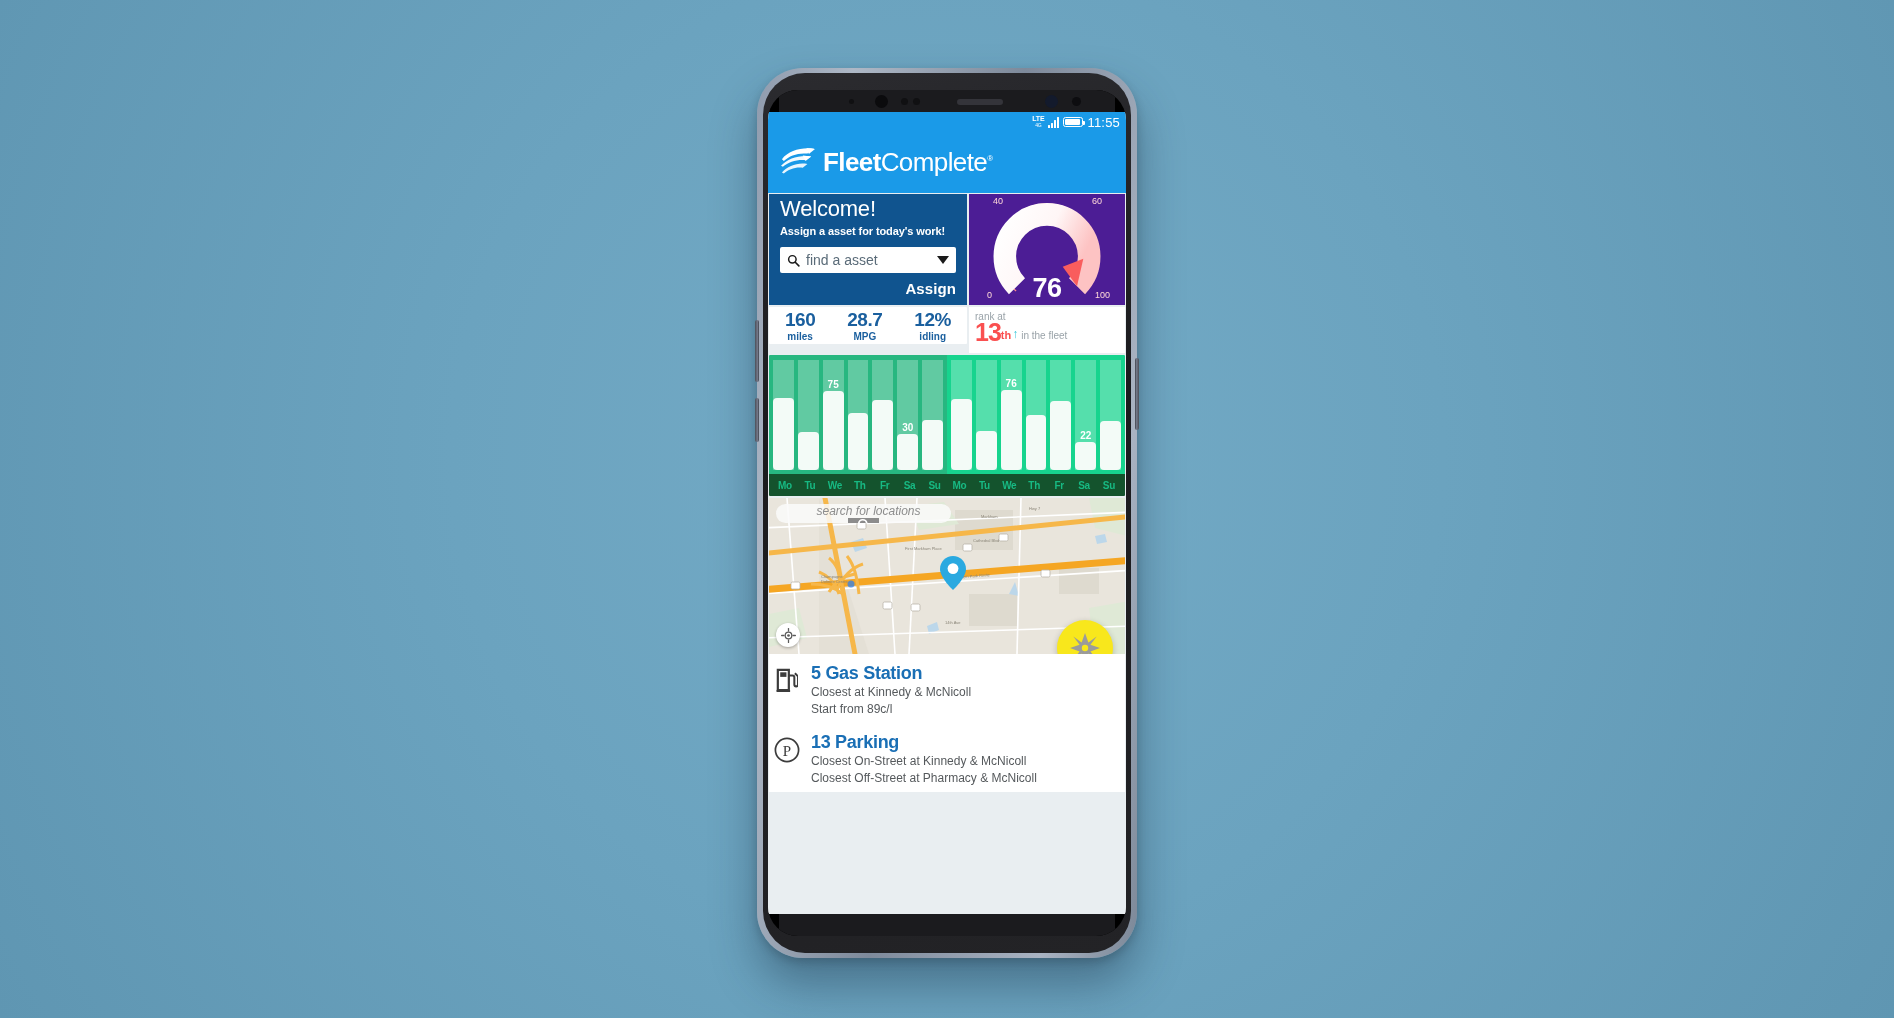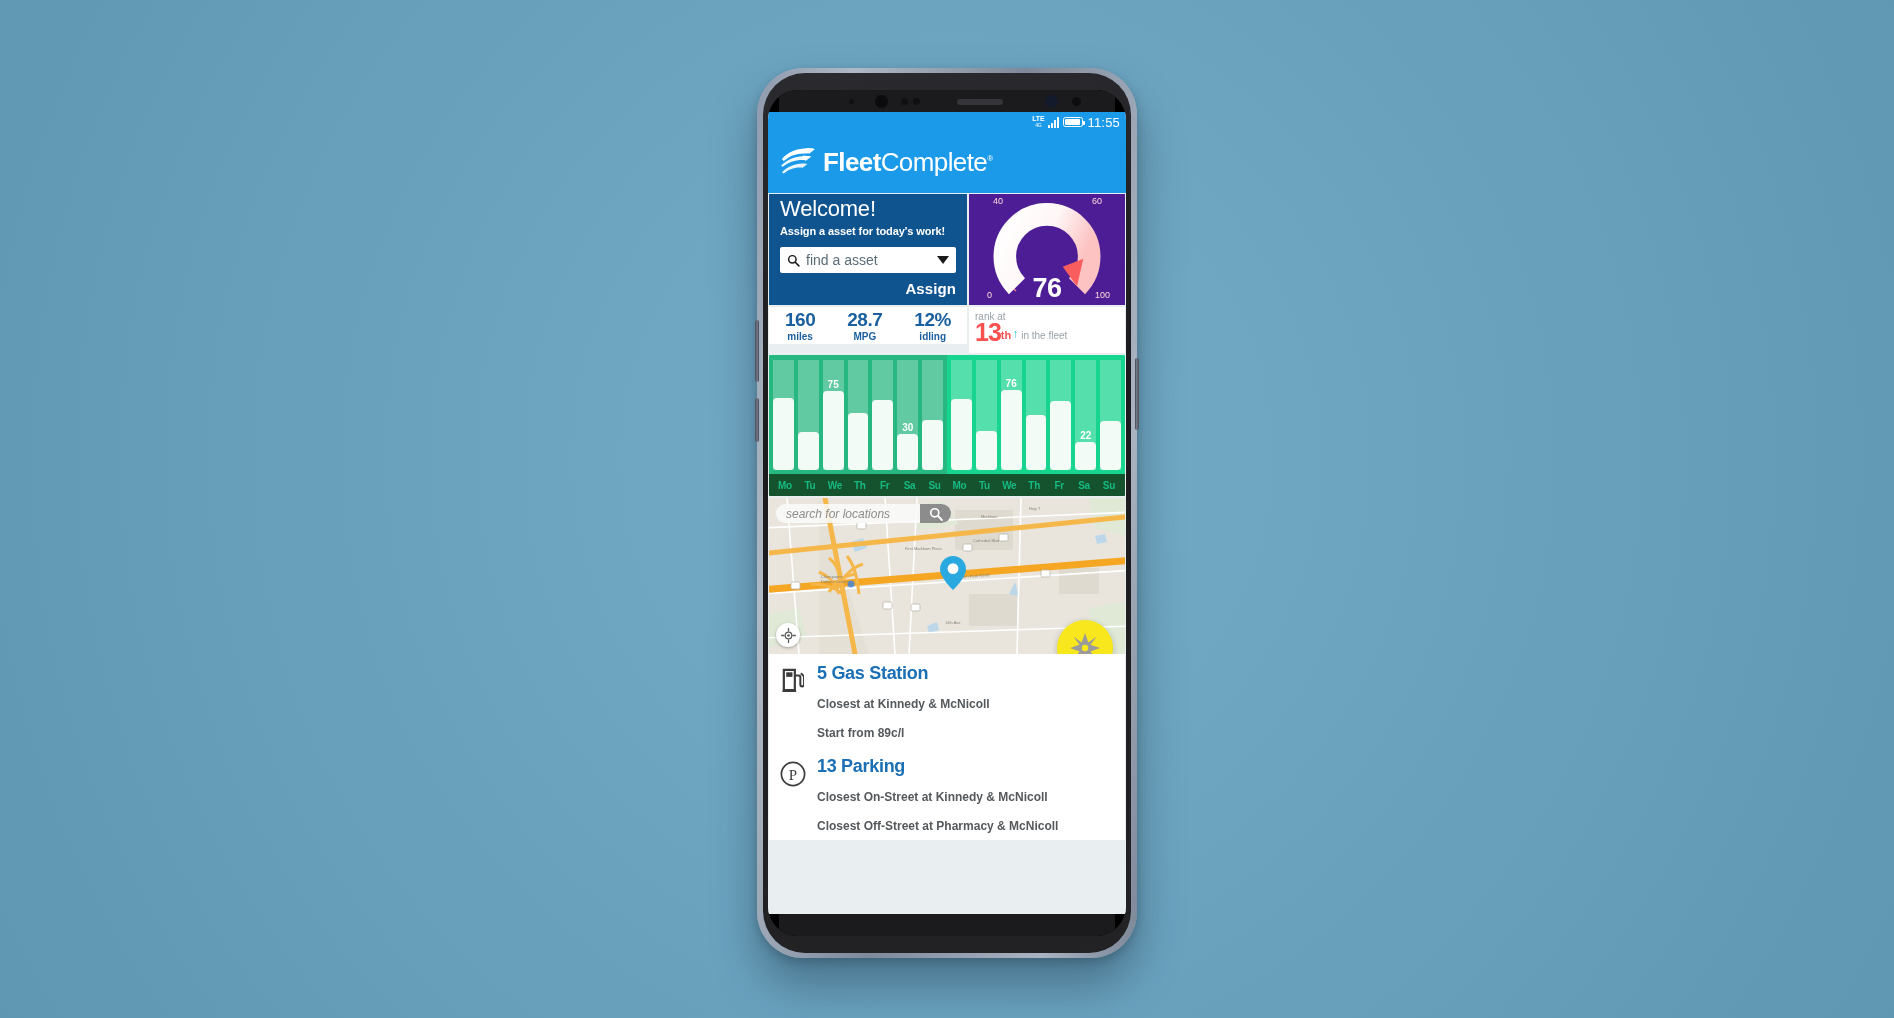--- a/index.html
+++ b/index.html
@@ -205,7 +205,7 @@
   .map-search{
     position:absolute;left:7px;top:6px;width:175px;height:19px;
     background:rgba(250,250,250,.86);border-radius:12px;
-    display:flex;align-items:center;box-sizing:border-box;overflow:hidden;
+    display:flex;align-items:center;box-sizing:border-box;overflow:hidden;flex-direction:column;
   }
   .map-search .ph{flex:1;padding-left:10px;color:#8d8d8d;font-size:12px;font-style:italic;}
   .ms-btn{width:31px;height:23px;background:#8c8c8c;display:flex;align-items:center;justify-content:center;}

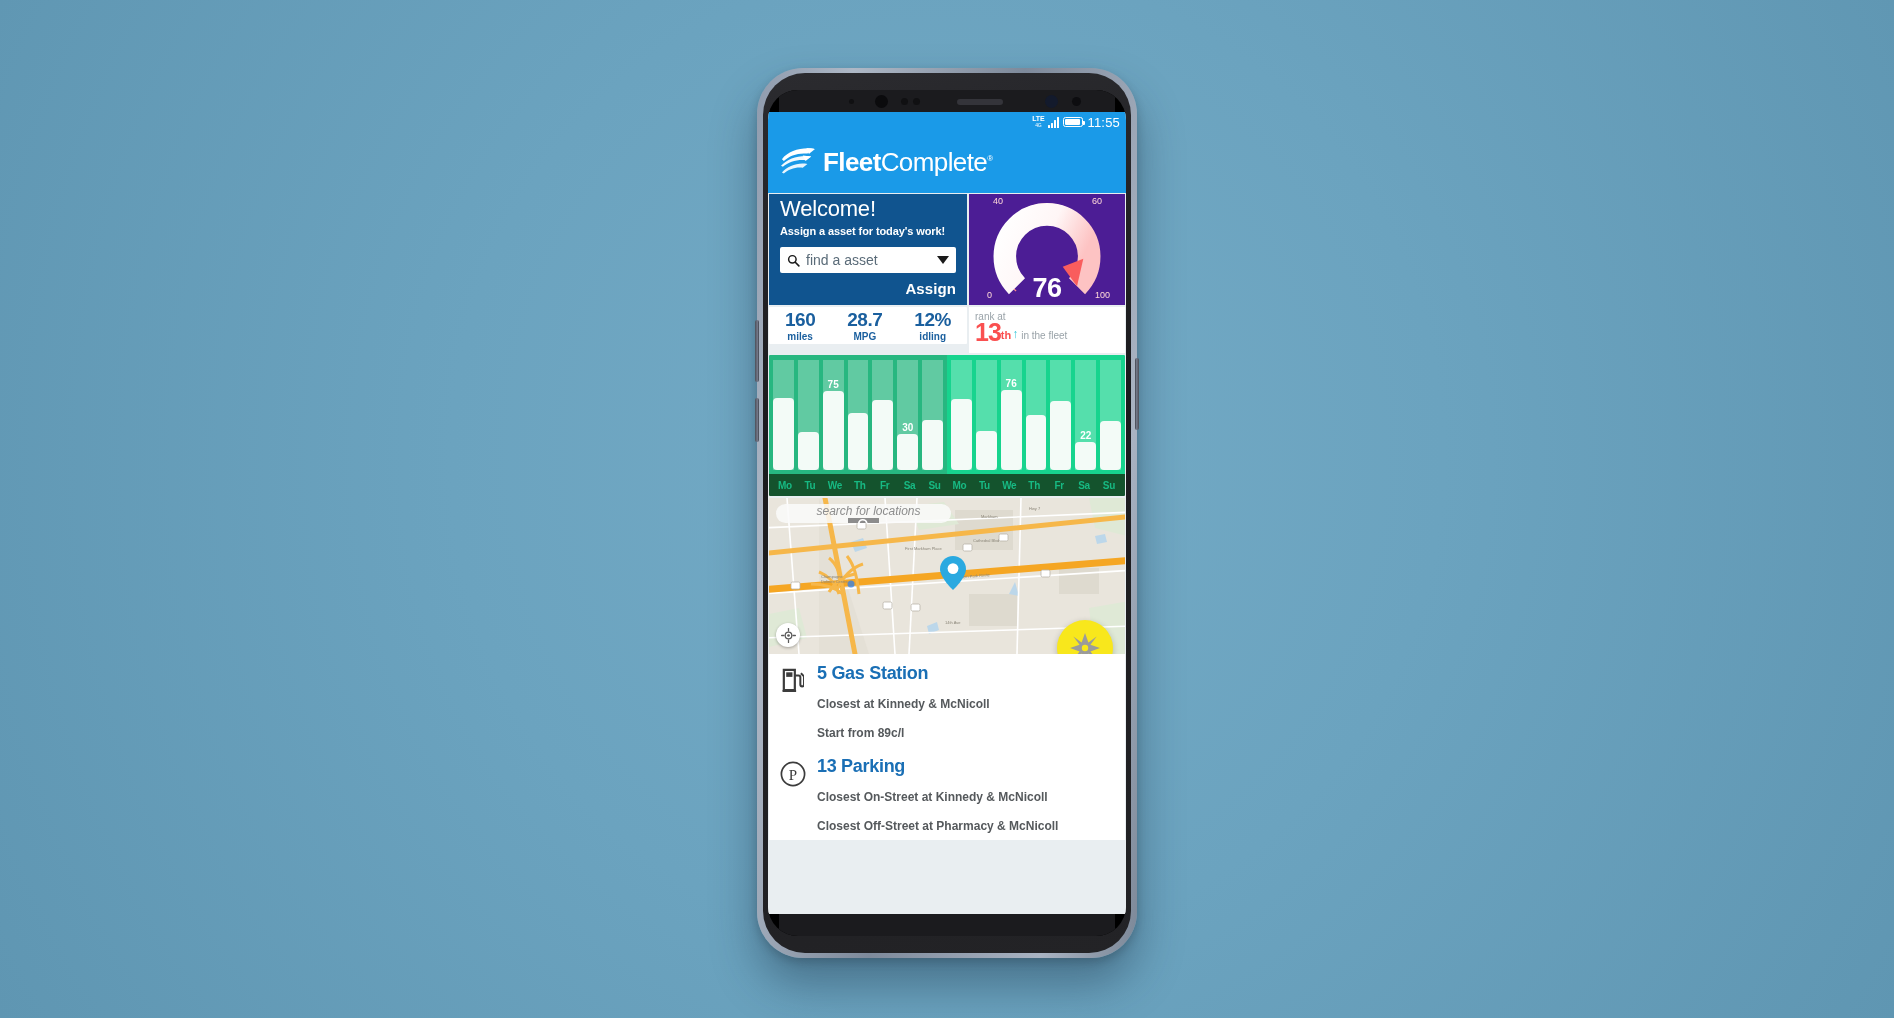--- a/index.html
+++ b/index.html
@@ -223,7 +223,7 @@
 
   
   .list{background:#fff;margin:0 1px;position:relative;}
-  .li{display:flex;padding:9px 10px 6px 10px;box-sizing:border-box;gap:10px;align-items:flex-start;}
+  .li{display:flex;padding:9px 10px 6px 4px;box-sizing:border-box;gap:10px;align-items:flex-start;}
   .li-icon{width:28px;flex:none;display:flex;justify-content:center;padding-top:5px;}
   .li-body{flex:1;min-width:0;}
   .li-title{color:#1a6fb5;font-size:18px;font-weight:bold;letter-spacing:-.3px;line-height:20px;}

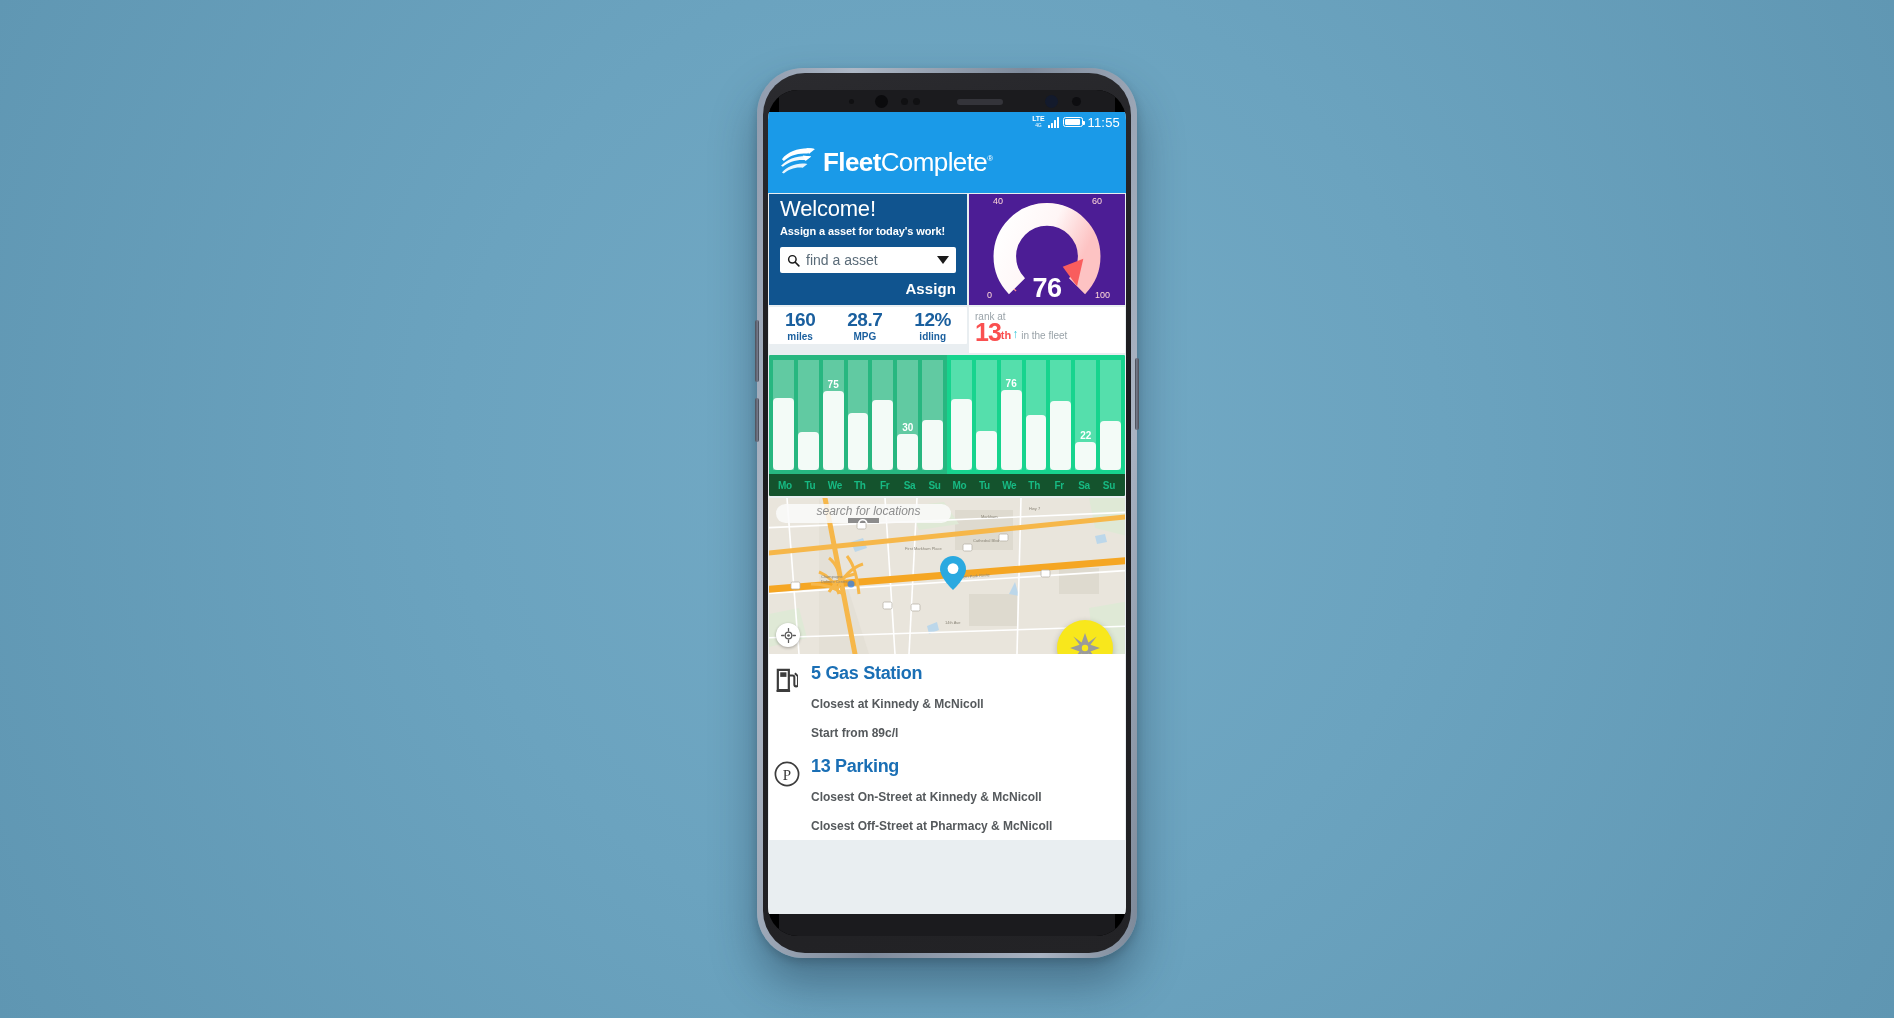--- a/index.html
+++ b/index.html
@@ -227,7 +227,7 @@
   .li-icon{width:28px;flex:none;display:flex;justify-content:center;padding-top:5px;}
   .li-body{flex:1;min-width:0;}
   .li-title{color:#1a6fb5;font-size:18px;font-weight:bold;letter-spacing:-.3px;line-height:20px;}
-  .li-sub{color:#55595c;font-size:12px;line-height:15px;margin-top:14px;font-weight:bold;}
+  .li-sub{color:#55595c;font-size:12px;line-height:15px;margin-top:2px;}
 </style>
 </head>
 <body>

